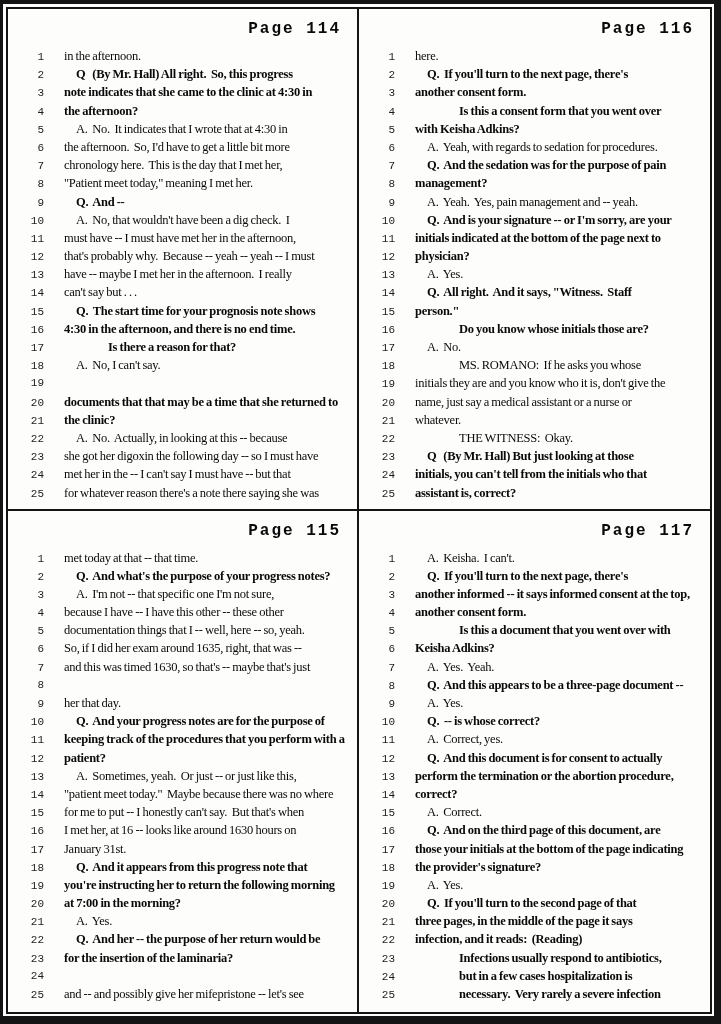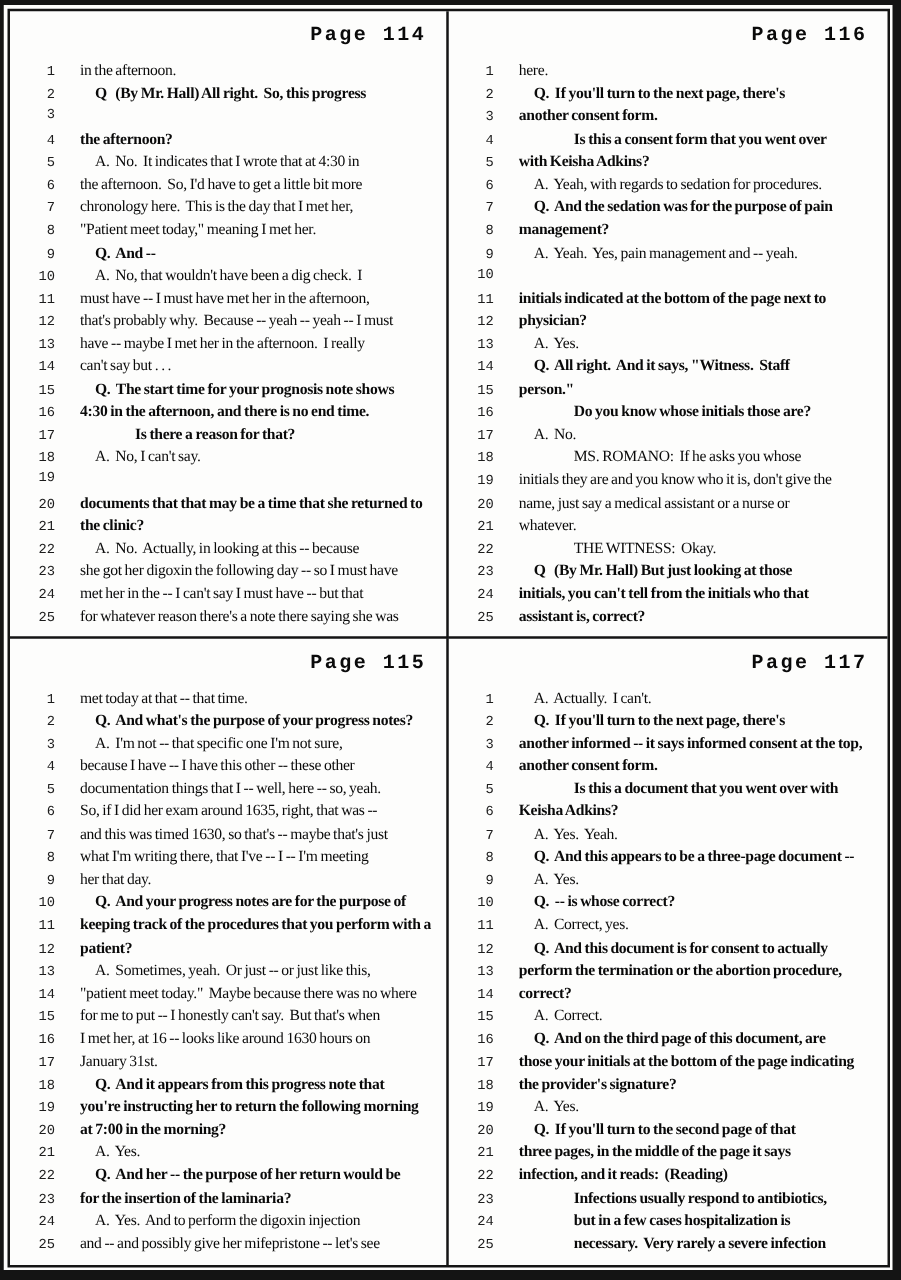--- a/index.html
+++ b/index.html
@@ -100,6 +100,7 @@
             </div>
             <div class="line">
               <span class="num">3</span>
+              <span class="txt b">note indicates that she came to the clinic at 4:30 in</span>
             </div>
             <div class="line">
               <span class="num">4</span>

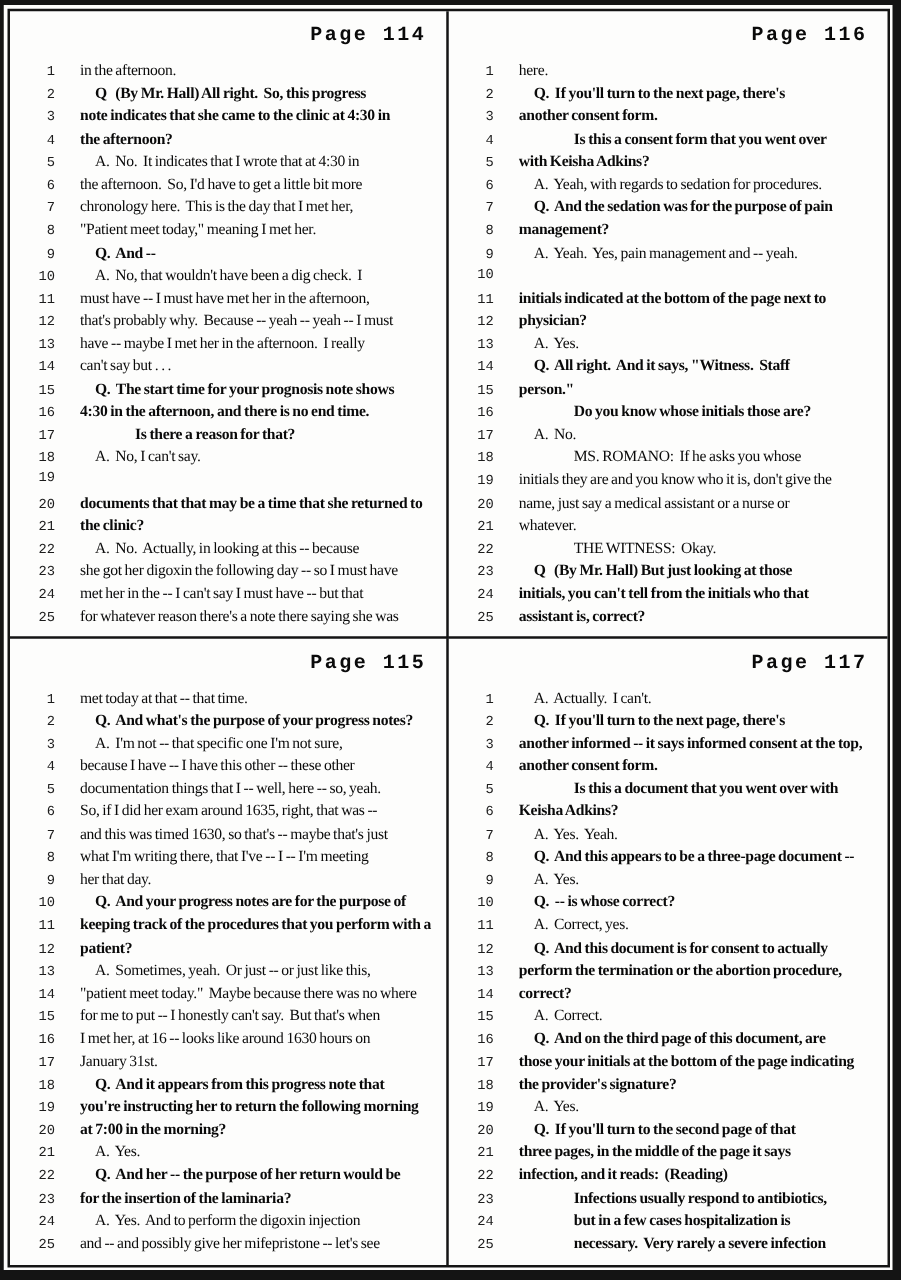--- a/index.html
+++ b/index.html
@@ -235,6 +235,7 @@
             </div>
             <div class="line">
               <span class="num">10</span>
+              <span class="txt b i1">Q.  And is your signature -- or I'm sorry, are your</span>
             </div>
             <div class="line">
               <span class="num">11</span>

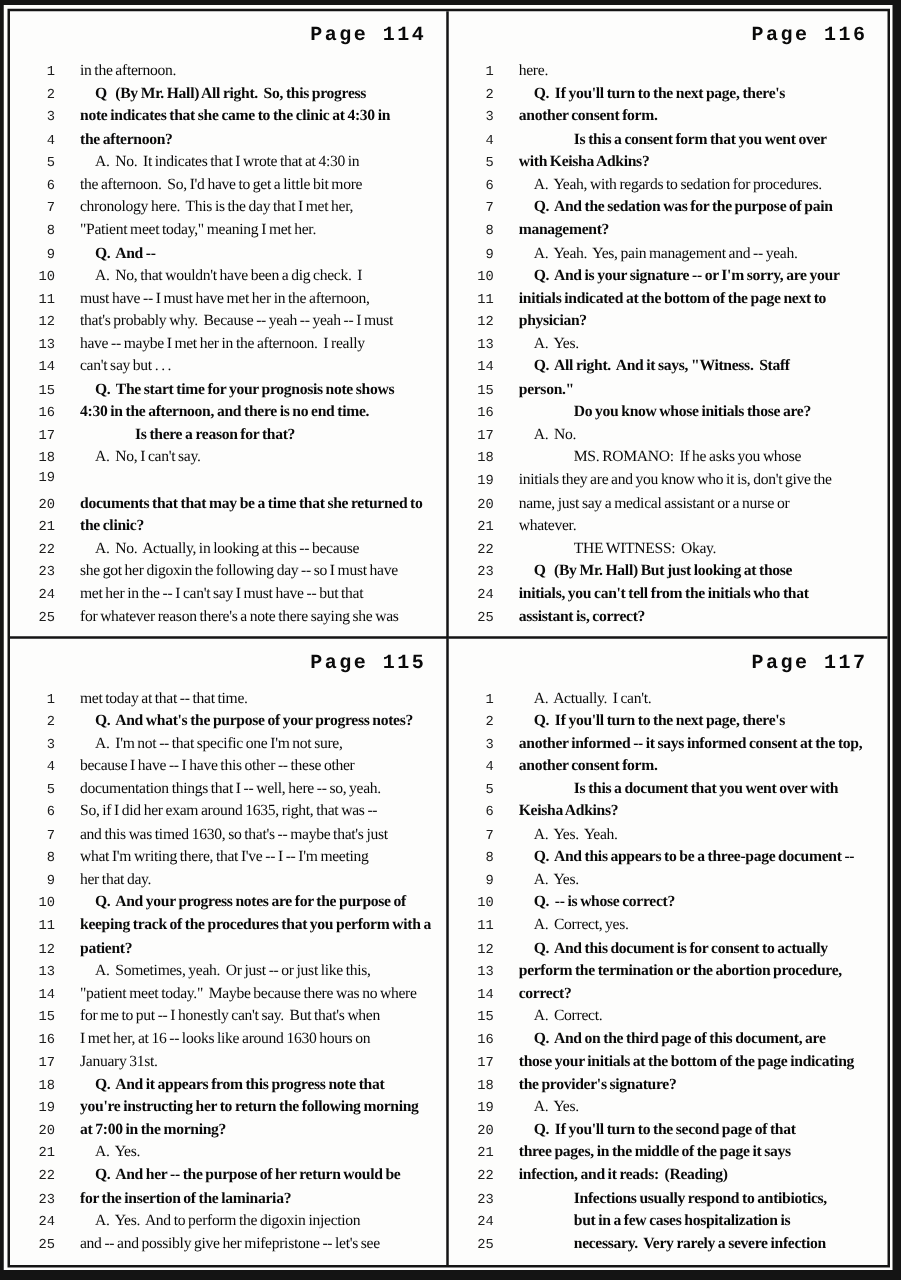--- a/index.html
+++ b/index.html
@@ -415,7 +415,7 @@
     <div class="lines">
             <div class="line">
               <span class="num">1</span>
-              <span class="txt i1">A.  Actually.  I can't.</span>
+              <span class="txt i1">A.  Keisha.  I can't.</span>
             </div>
             <div class="line">
               <span class="num">2</span>

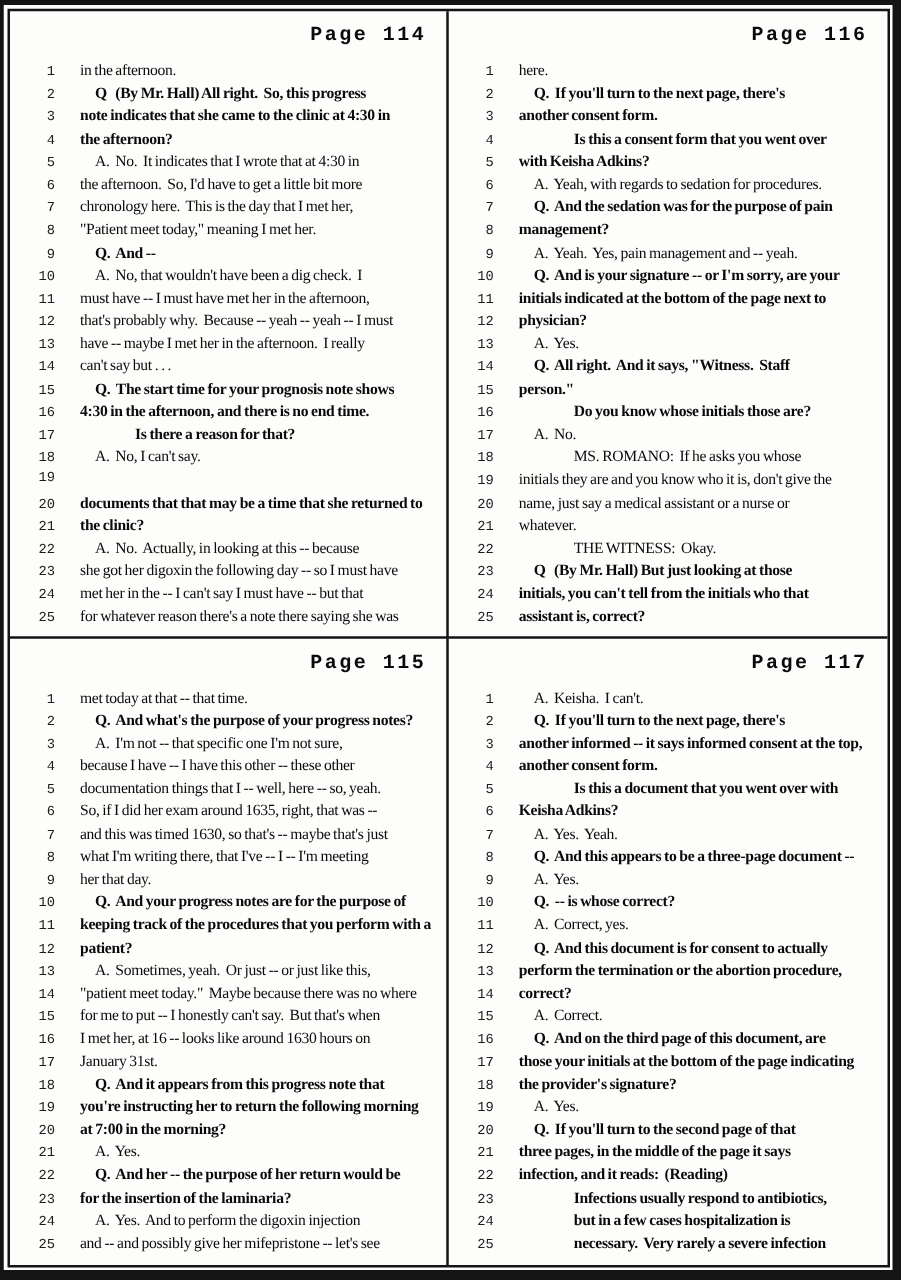--- a/index.html
+++ b/index.html
@@ -335,7 +335,6 @@
             </div>
             <div class="line">
               <span class="num">8</span>
-              <span class="txt">what I'm writing there, that I've -- I -- I'm meeting</span>
             </div>
             <div class="line">
               <span class="num">9</span>

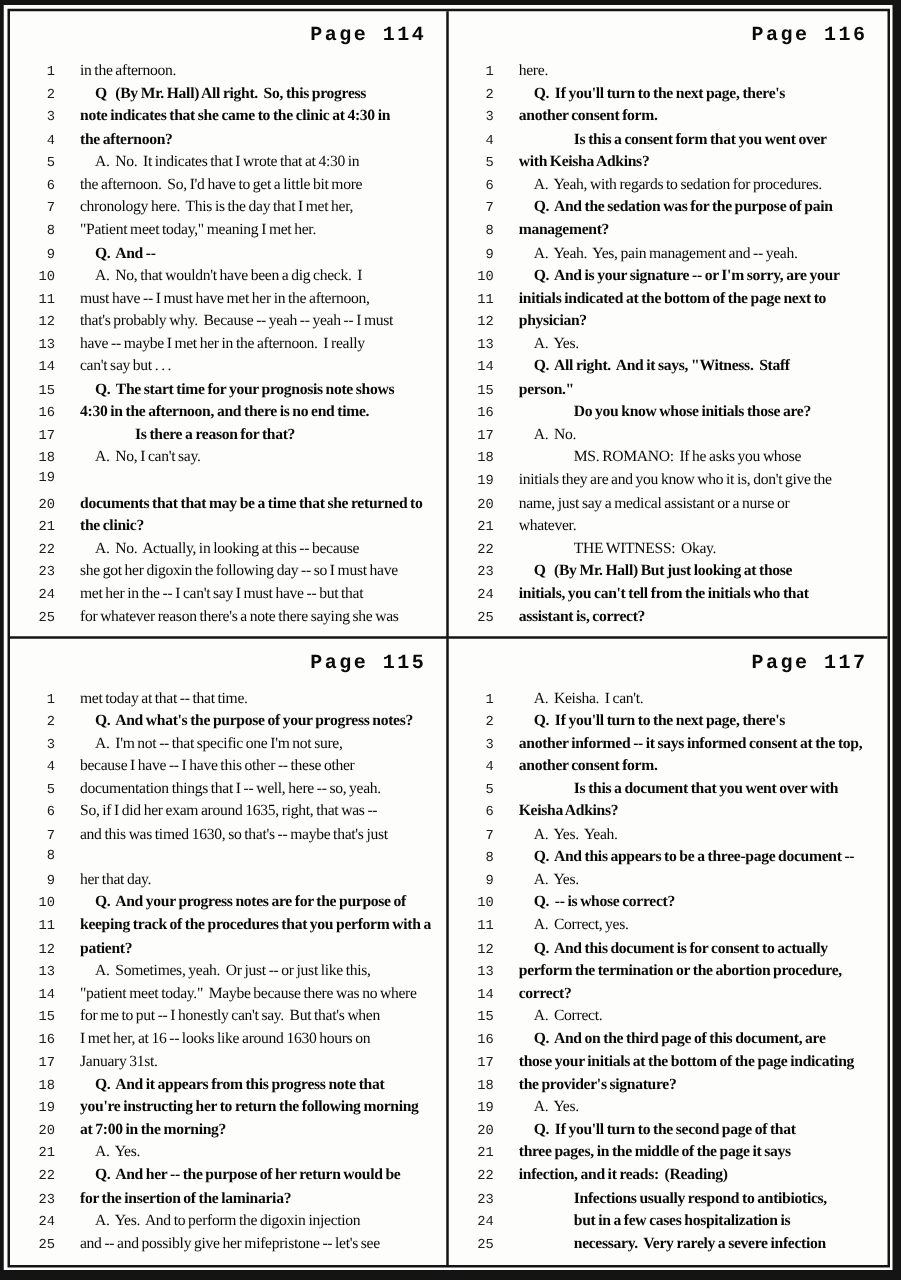--- a/index.html
+++ b/index.html
@@ -398,7 +398,6 @@
             </div>
             <div class="line">
               <span class="num">24</span>
-              <span class="txt i1">A.  Yes.  And to perform the digoxin injection</span>
             </div>
             <div class="line">
               <span class="num">25</span>

